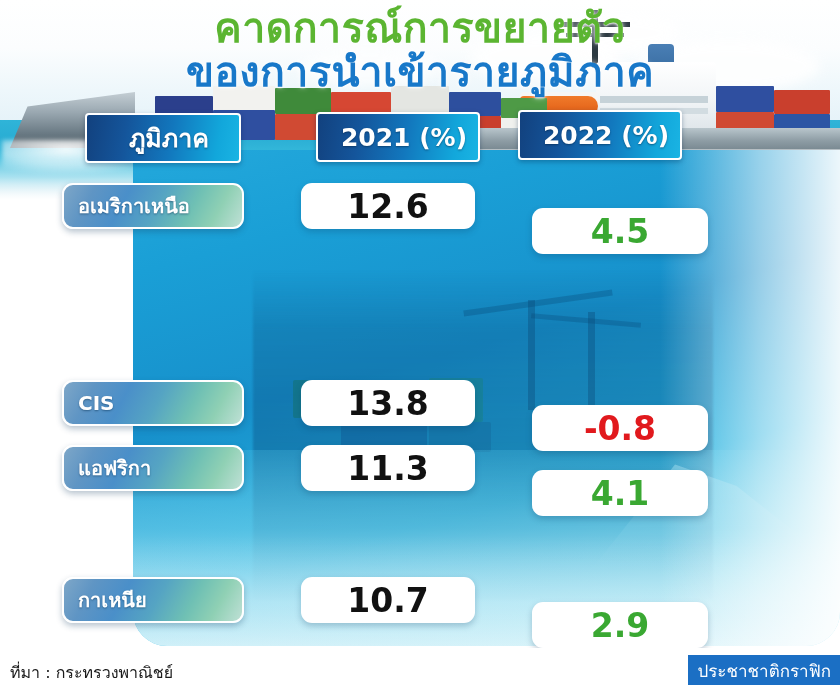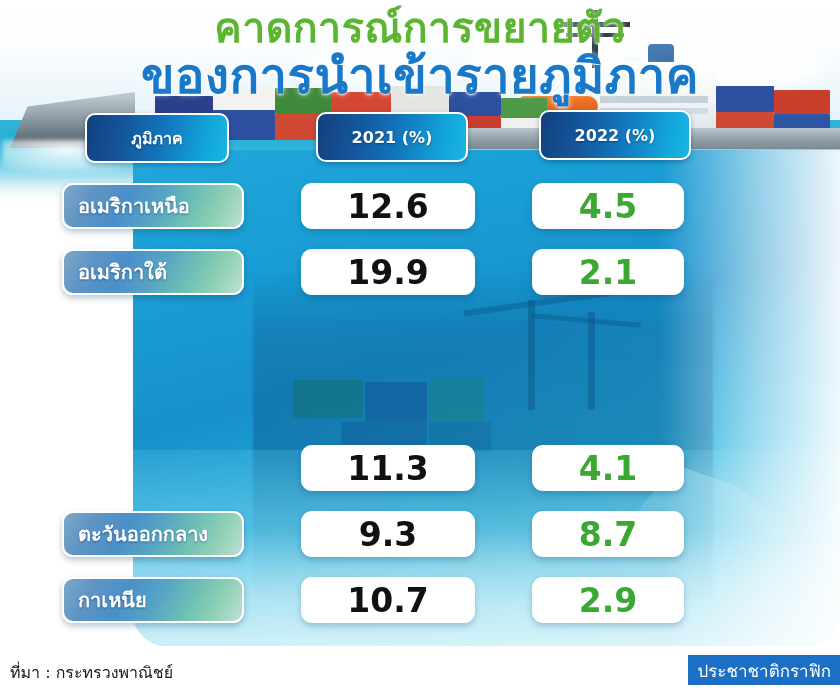--- a/index.html
+++ b/index.html
@@ -135,7 +135,7 @@
     text-shadow:0 1px 2px rgba(255,255,255,.9), 0 0 6px rgba(255,255,255,.8);
   }
   .title-l1{font-size:41px;color:#5bb531;}
-  .title-l2{font-size:49px;color:#1878c9;margin-top:2px;}
+  .title-l2{font-size:41px;color:#1878c9;margin-top:2px;}
 
   
   .hdr-pill{

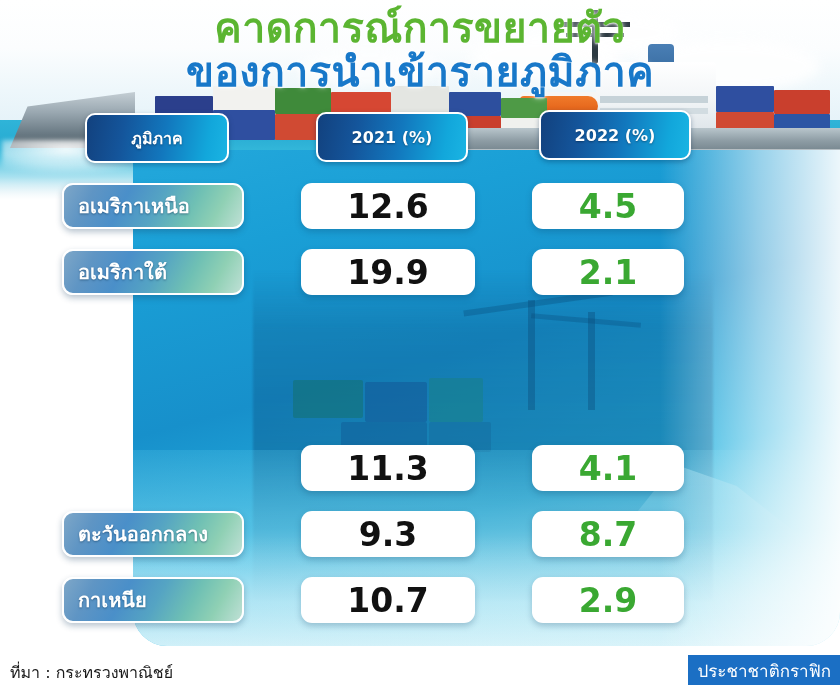--- a/index.html
+++ b/index.html
@@ -139,13 +139,14 @@
 
   
   .hdr-pill{
-    position:absolute;height:46px;border-radius:10px;
+    position:absolute;height:46px;border-radius:4px;
     background:linear-gradient(100deg,#12417e 0%,#14559b 26%,#1277bd 55%,#12a7db 85%,#1ab4e3 100%);
     border:2px solid #ffffff;
     box-shadow:0 2px 5px rgba(0,40,80,.35);
     display:flex;align-items:center;justify-content:center;
-    color:#ffffff;font-weight:700;font-size:16px;
+    color:#ffffff;font-weight:700;font-size:25px;
     text-shadow:0 1px 2px rgba(0,30,60,.5);
+    padding-left:12px;
   }
   .hdr-region{left:85px;top:113px;width:140px;}
   .hdr-2021{left:316px;top:112px;width:148px;}

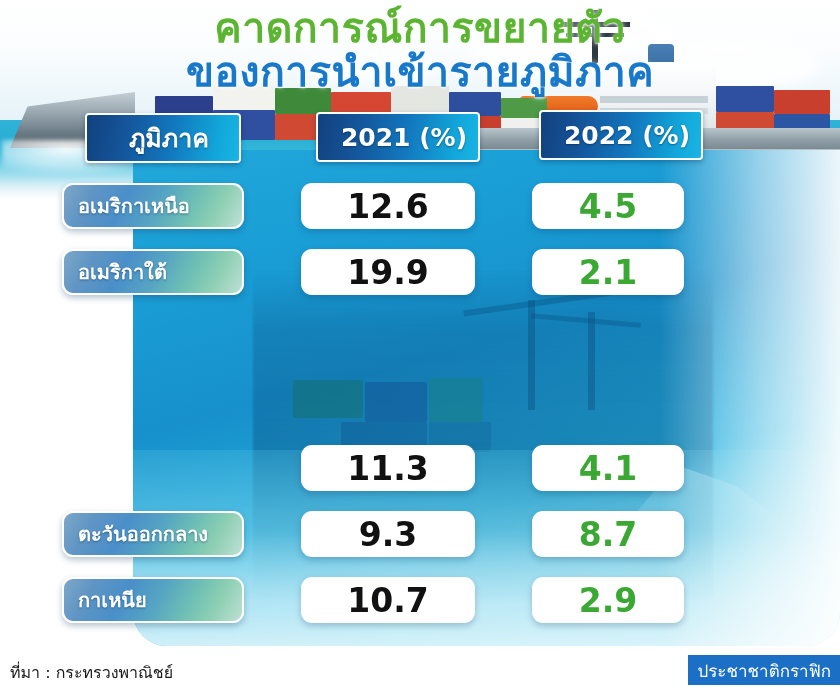--- a/index.html
+++ b/index.html
@@ -150,7 +150,7 @@
   }
   .hdr-region{left:85px;top:113px;width:140px;}
   .hdr-2021{left:316px;top:112px;width:148px;}
-  .hdr-2022{left:539px;top:110px;width:148px;}
+  .hdr-2022{left:518px;top:110px;width:148px;}
 
   
   .rows{position:absolute;left:0;top:0;width:840px;height:691px;}

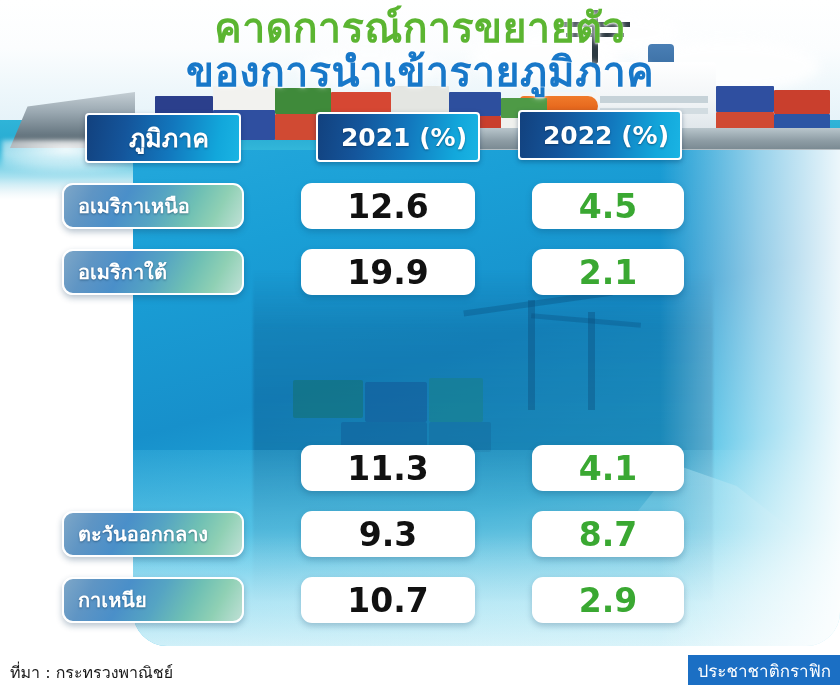--- a/index.html
+++ b/index.html
@@ -175,7 +175,7 @@
     font-weight:700;font-size:33px;
   }
   .v2021{left:301px;width:174px;color:#111111;}
-  .v2022{left:532px;width:152px;}
+  .v2022{left:532px;width:176px;margin-top:25px;}
   .pos{color:#3aa832;}
   .neg{color:#e1191d;}
 

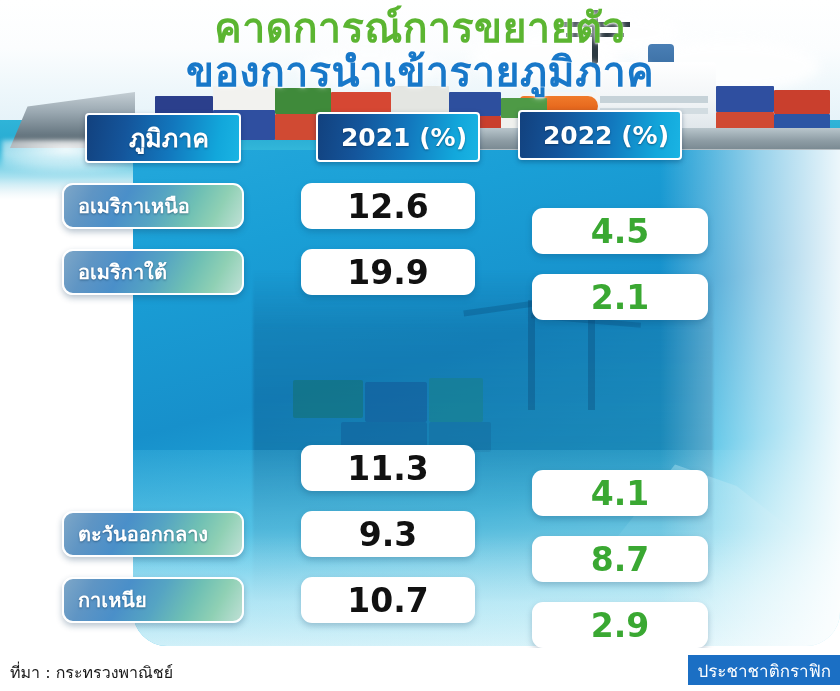--- a/index.html
+++ b/index.html
@@ -279,11 +279,6 @@
         <div class="val-pill v2021">12.6</div>
         <div class="val-pill v2022 pos">4.5</div>
       </div>
-      <div class="row" style="top: 249px;">
-        <div class="region-pill">อเมริกาใต้</div>
-        <div class="val-pill v2021">19.9</div>
-        <div class="val-pill v2022 pos">2.1</div>
-      </div>
       <div class="row" style="top: 445px;">
         <div class="val-pill v2021">11.3</div>
         <div class="val-pill v2022 pos">4.1</div>

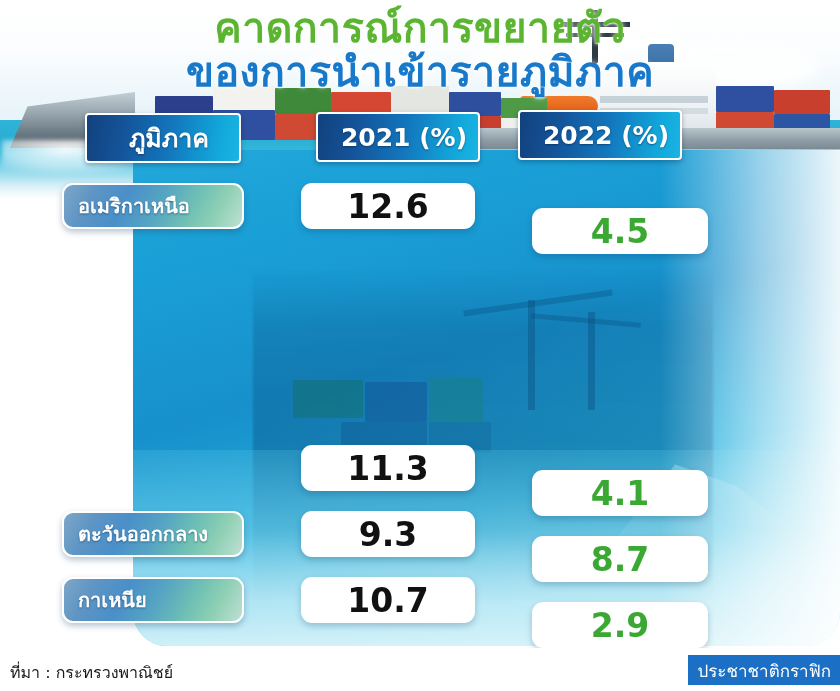--- a/index.html
+++ b/index.html
@@ -279,6 +279,11 @@
         <div class="val-pill v2021">12.6</div>
         <div class="val-pill v2022 pos">4.5</div>
       </div>
+      <div class="row" style="top: 380px;">
+        <div class="region-pill">CIS</div>
+        <div class="val-pill v2021">13.8</div>
+        <div class="val-pill v2022 neg">-0.8</div>
+      </div>
       <div class="row" style="top: 445px;">
         <div class="val-pill v2021">11.3</div>
         <div class="val-pill v2022 pos">4.1</div>

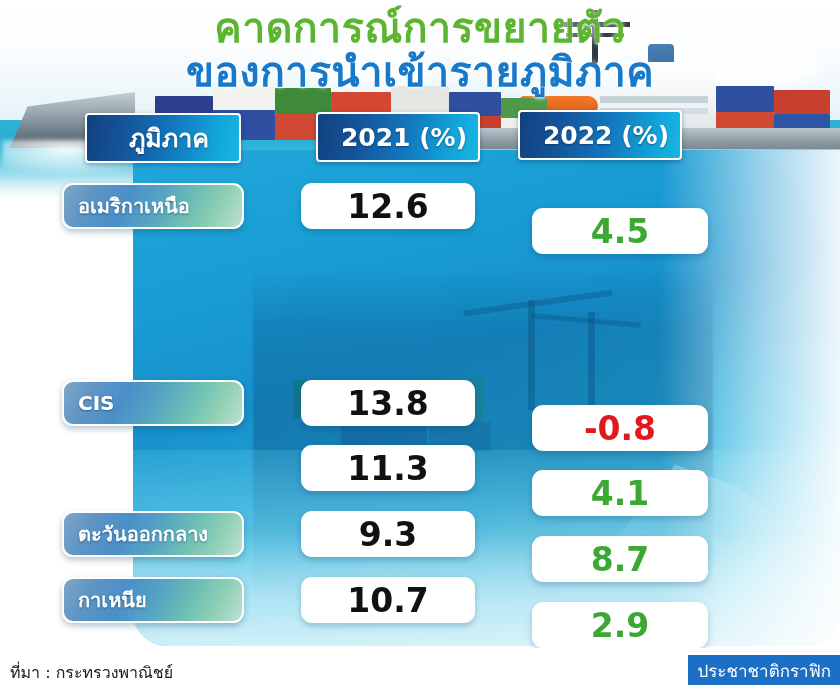--- a/index.html
+++ b/index.html
@@ -285,6 +285,7 @@
         <div class="val-pill v2022 neg">-0.8</div>
       </div>
       <div class="row" style="top: 445px;">
+        <div class="region-pill">แอฟริกา</div>
         <div class="val-pill v2021">11.3</div>
         <div class="val-pill v2022 pos">4.1</div>
       </div>

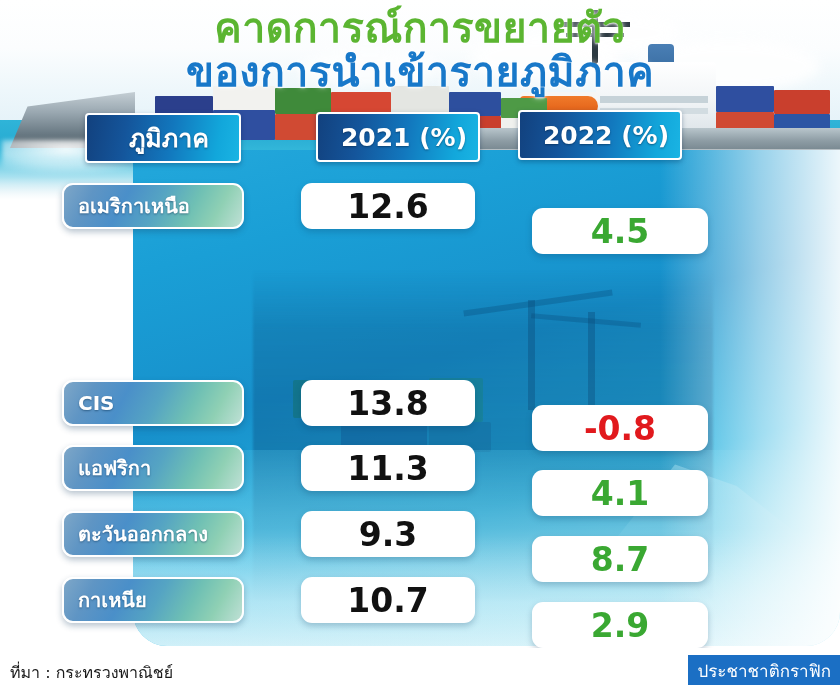--- a/index.html
+++ b/index.html
@@ -289,11 +289,6 @@
         <div class="val-pill v2021">11.3</div>
         <div class="val-pill v2022 pos">4.1</div>
       </div>
-      <div class="row" style="top: 511px;">
-        <div class="region-pill">ตะวันออกกลาง</div>
-        <div class="val-pill v2021">9.3</div>
-        <div class="val-pill v2022 pos">8.7</div>
-      </div>
       <div class="row" style="top: 577px;">
         <div class="region-pill">กาเหนีย</div>
         <div class="val-pill v2021">10.7</div>

